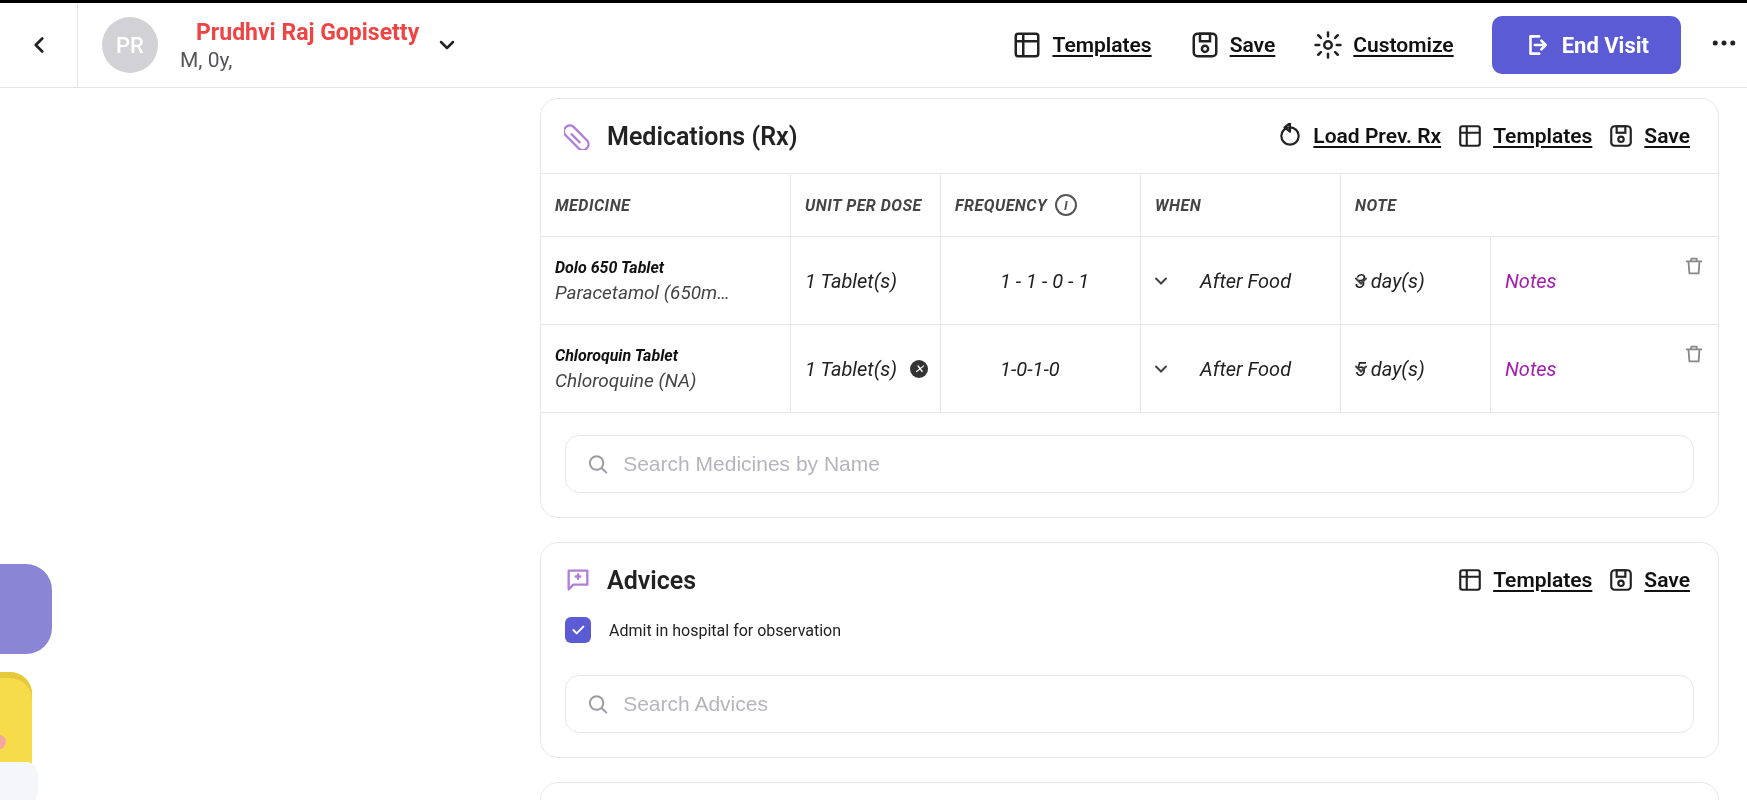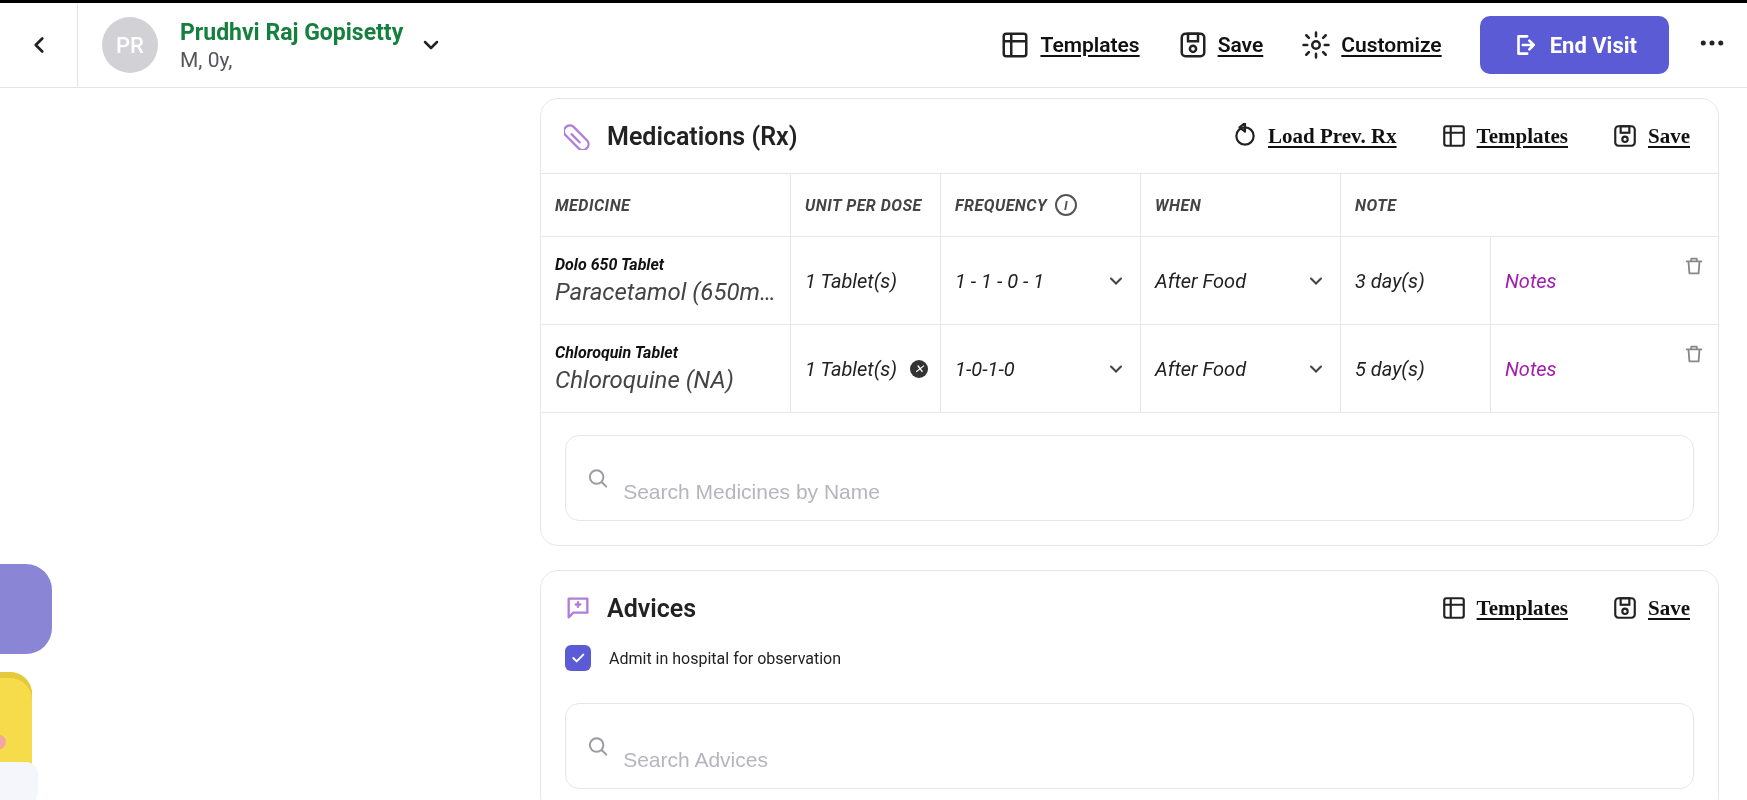--- a/index.html
+++ b/index.html
@@ -17,7 +17,7 @@
     height: 88px;
     border-top: 3px solid #000;
     border-bottom: 1px solid #e3e3e8;
-    padding-right: 20px;
+    padding-right: 8px;
   }
   .back-btn {
     width: 78px;

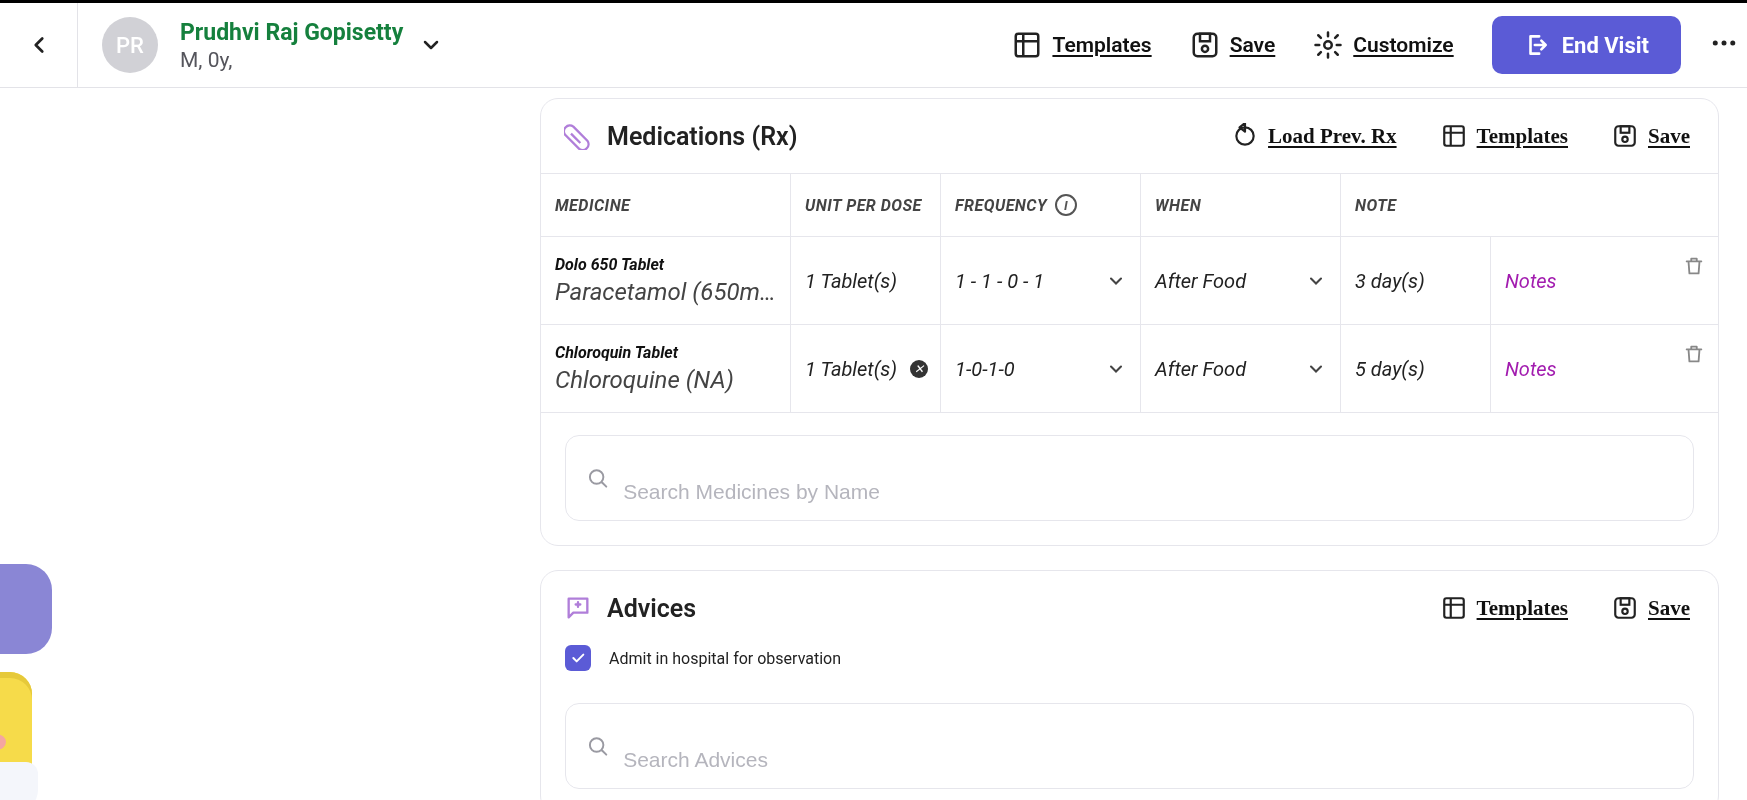--- a/index.html
+++ b/index.html
@@ -42,7 +42,7 @@
     margin-left: 24px;
   }
   .patient-block { margin-left: 22px; display: flex; align-items: center; gap: 16px; }
-  .patient-name { font-size: 23px; font-weight: 700; color: #15803d; }
+  .patient-name { font-size: 23px; font-weight: 700; color: #ef4444; margin-left: 16px; }
   .patient-meta { font-size: 21px; color: #55555c; margin-top: 2px; }
   .spacer { flex: 1; }
   .top-action {

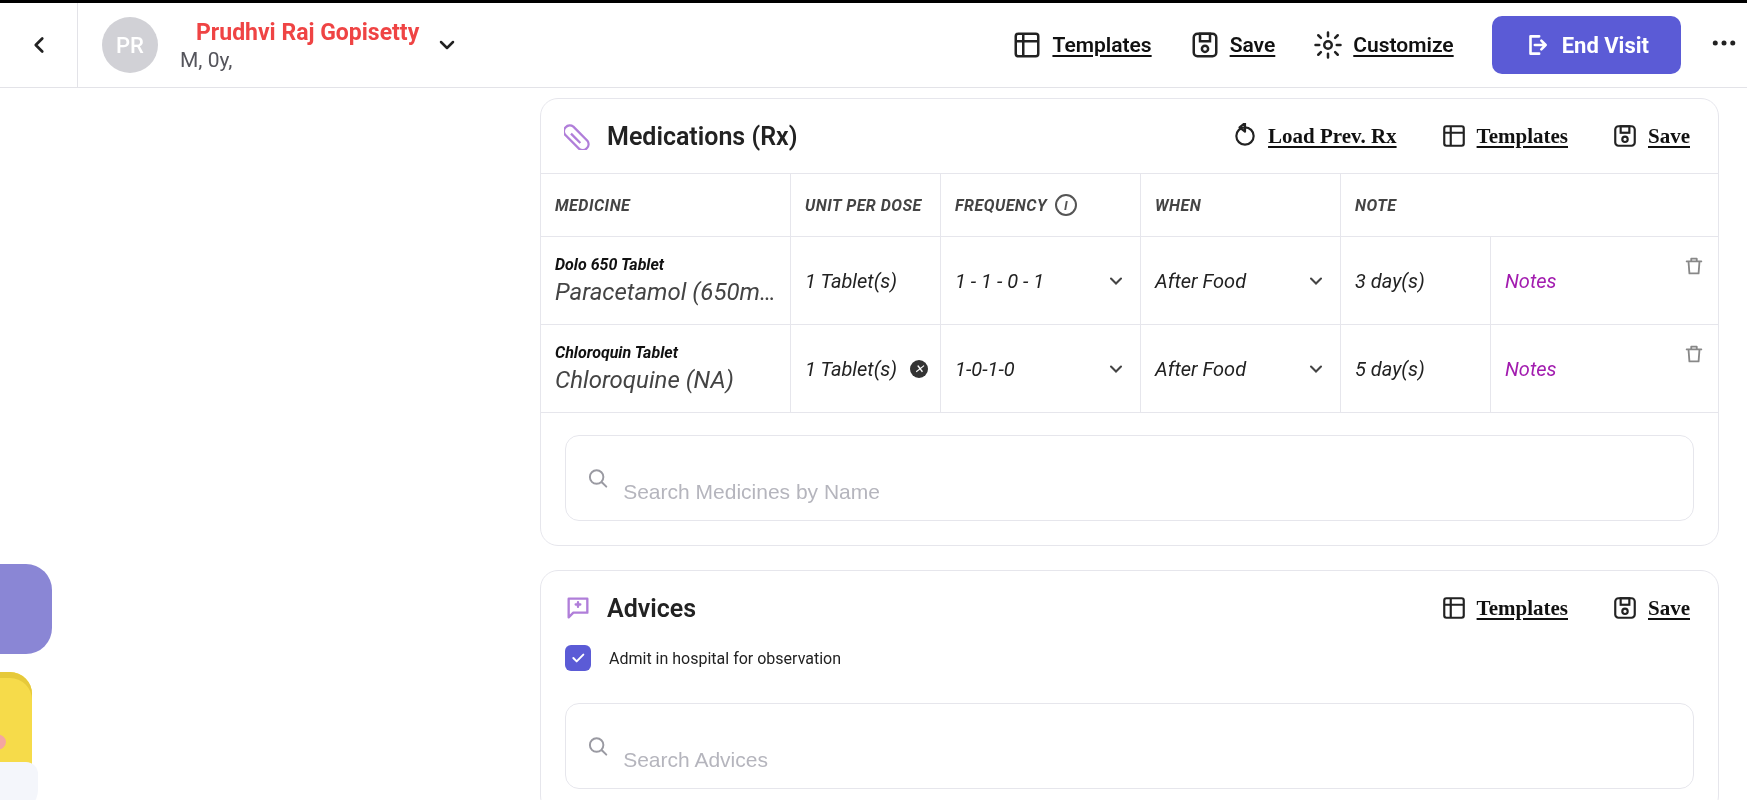--- a/index.html
+++ b/index.html
@@ -112,9 +112,8 @@
   .card-actions {
     margin-left: auto;
     display: flex;
-    gap: 44px;
-    align-items: center;
-    font-family: Liberation Serif, serif;
+    gap: 16px;
+    align-items: center;
   }
   .card-action {
     display: flex;

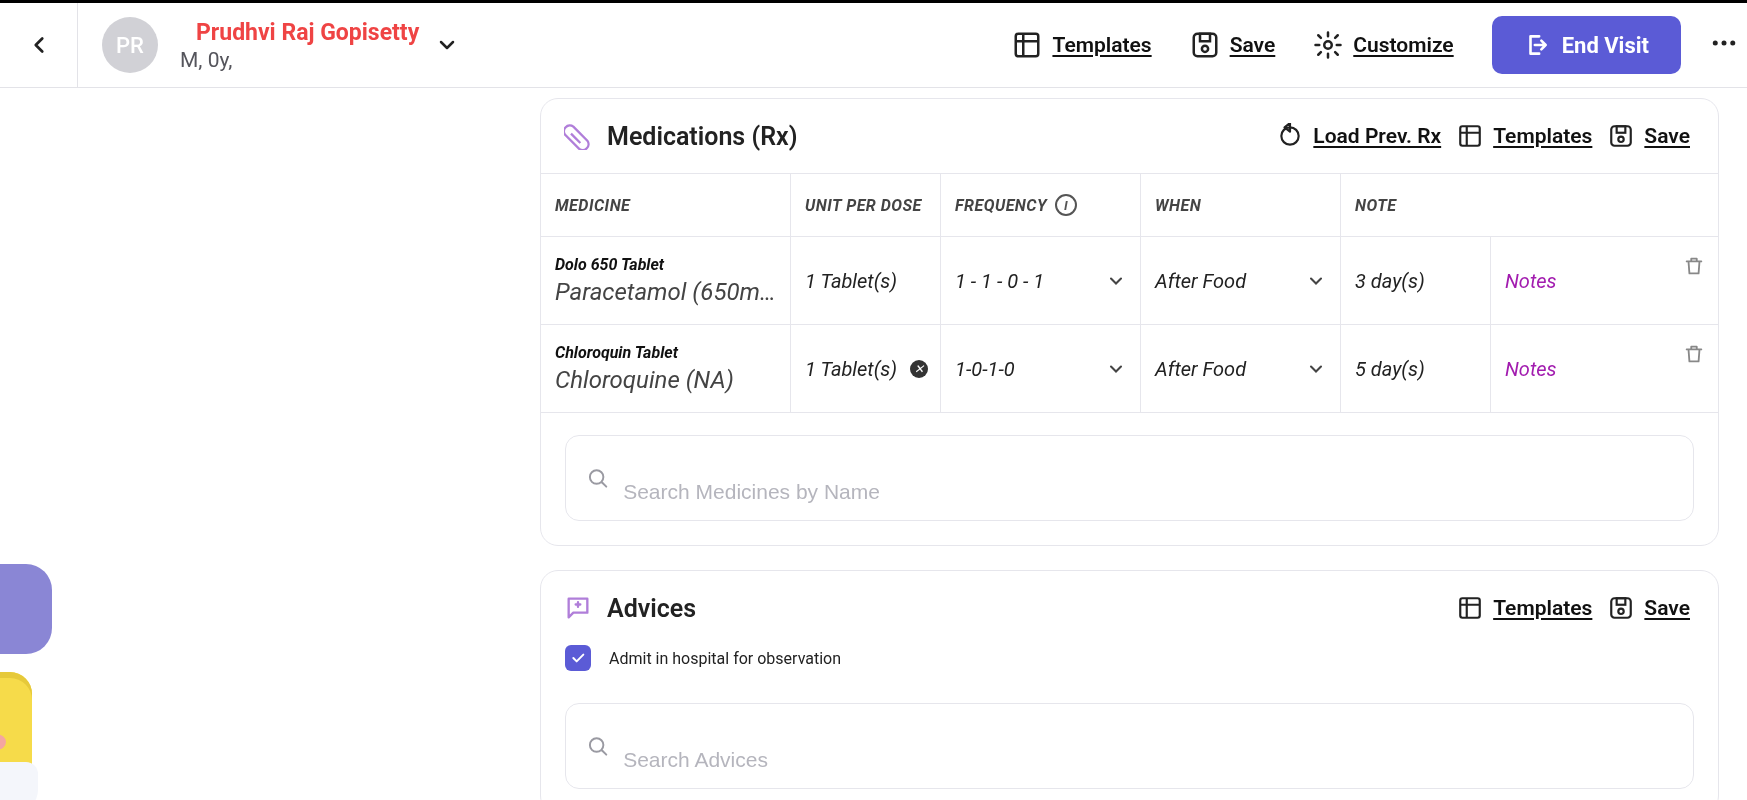--- a/index.html
+++ b/index.html
@@ -161,7 +161,7 @@
   .col-note { flex: 1; border-right: none; }
   .col-del  { width: 48px; border-right: none; display:flex; align-items:flex-start; justify-content:center; padding-top:18px; color:#888; cursor:pointer; }
   .med-name { font-size: 16px; font-weight: 700; color: #111; }
-  .med-sub  { font-size: 24px; color: #444; margin-top: 4px; white-space: nowrap; overflow:hidden; text-overflow:ellipsis; }
+  .med-sub  { font-size: 19px; color: #444; margin-top: 4px; white-space: nowrap; overflow:hidden; text-overflow:ellipsis; }
   .cell-text { font-size: 20px; color: #222; }
   .select-row { display:flex; align-items:center; justify-content:space-between; width:100%; }
   .chev { color:#444; }

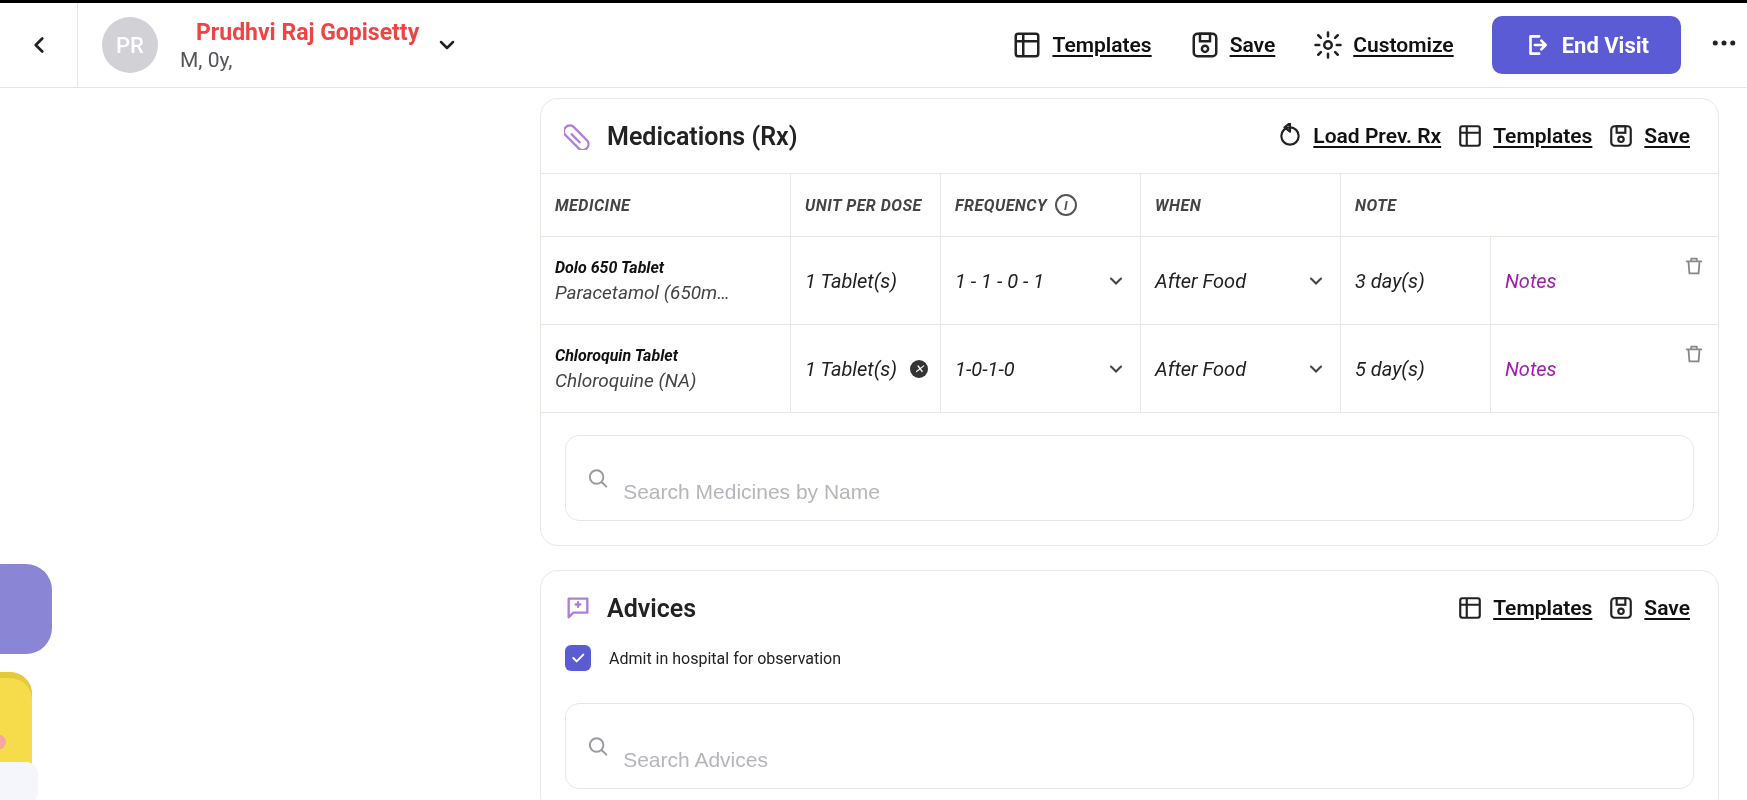--- a/index.html
+++ b/index.html
@@ -163,7 +163,7 @@
   .med-name { font-size: 16px; font-weight: 700; color: #111; }
   .med-sub  { font-size: 19px; color: #444; margin-top: 4px; white-space: nowrap; overflow:hidden; text-overflow:ellipsis; }
   .cell-text { font-size: 20px; color: #222; }
-  .select-row { display:flex; align-items:center; justify-content:space-between; width:100%; }
+  .select-row { display:flex; align-items:center; justify-content:space-between; width:100%;margin-left:45px; }
   .chev { color:#444; }
   .note-placeholder { color:#a21caf; font-size:20px; }
   .info-badge {

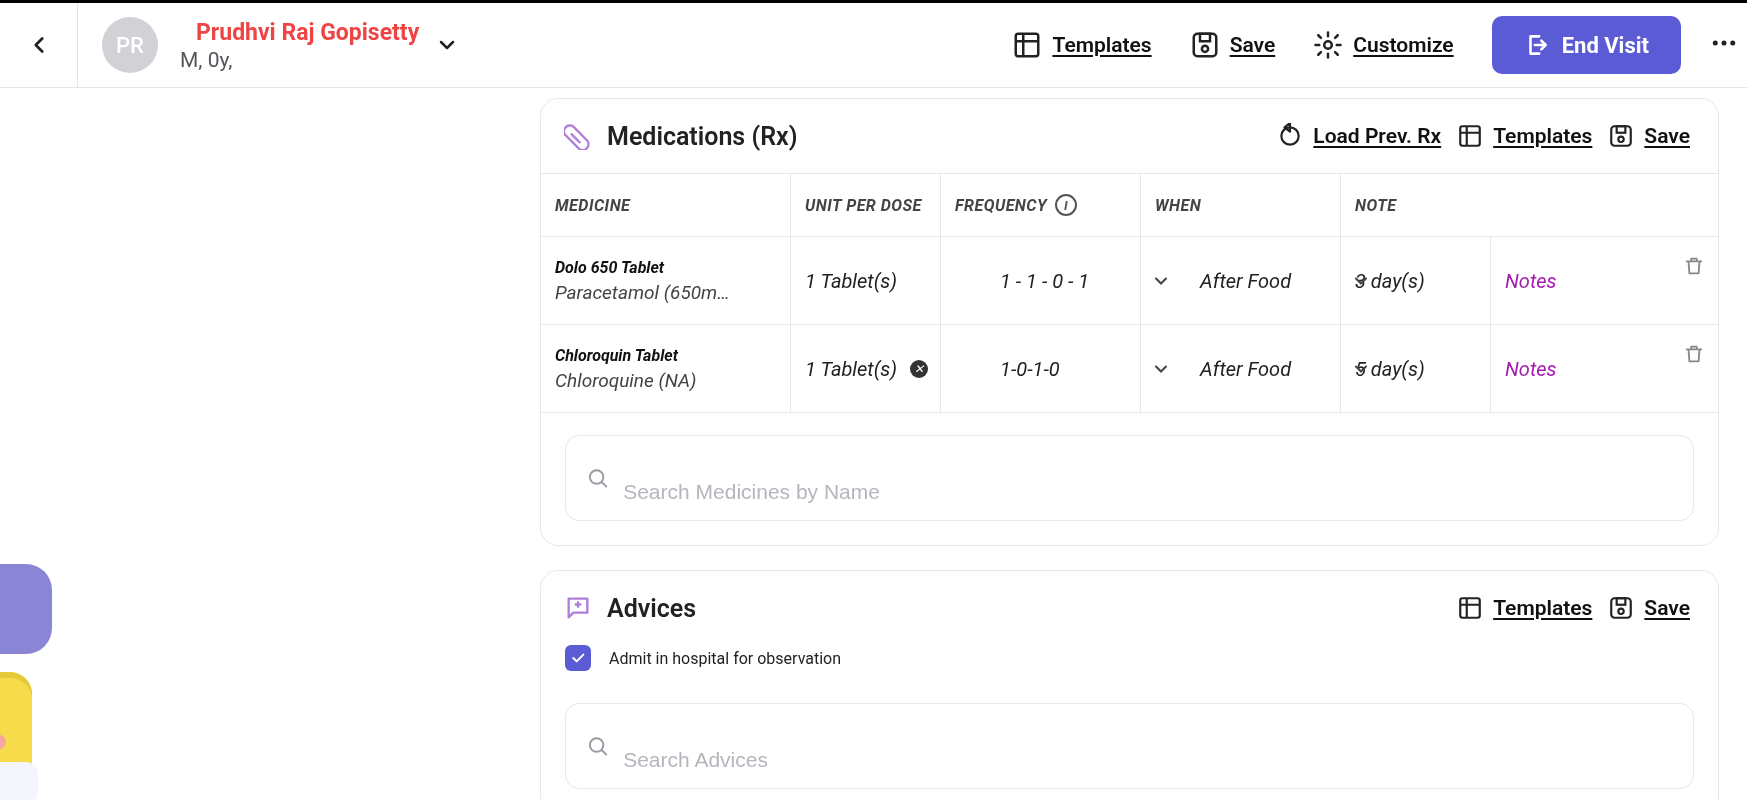--- a/index.html
+++ b/index.html
@@ -187,7 +187,7 @@
     gap: 14px;
   }
   .search-box input {
-    border: none; outline: none; font-size: 21px; color:#000000; width:100%;margin-top:28px;
+    border: none; outline: none; font-size: 21px; color:#000000; width:100%;
   }
   .search-box input::placeholder { color:#b5b5bd; }
 

